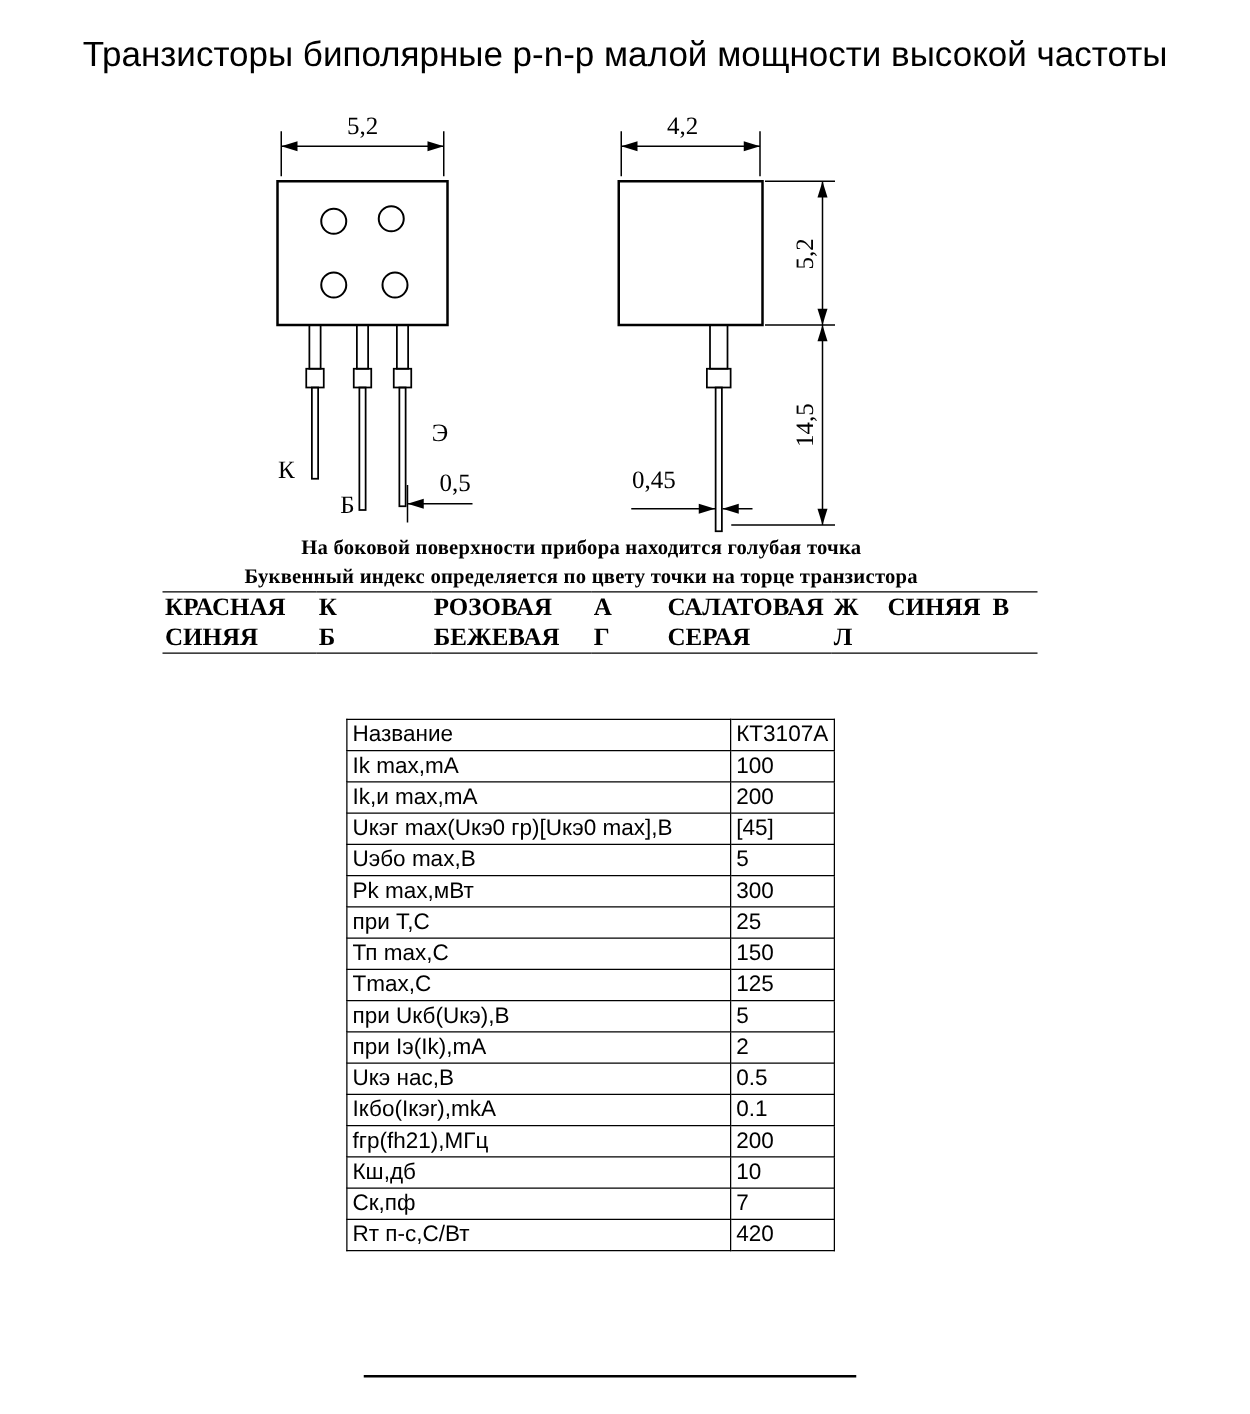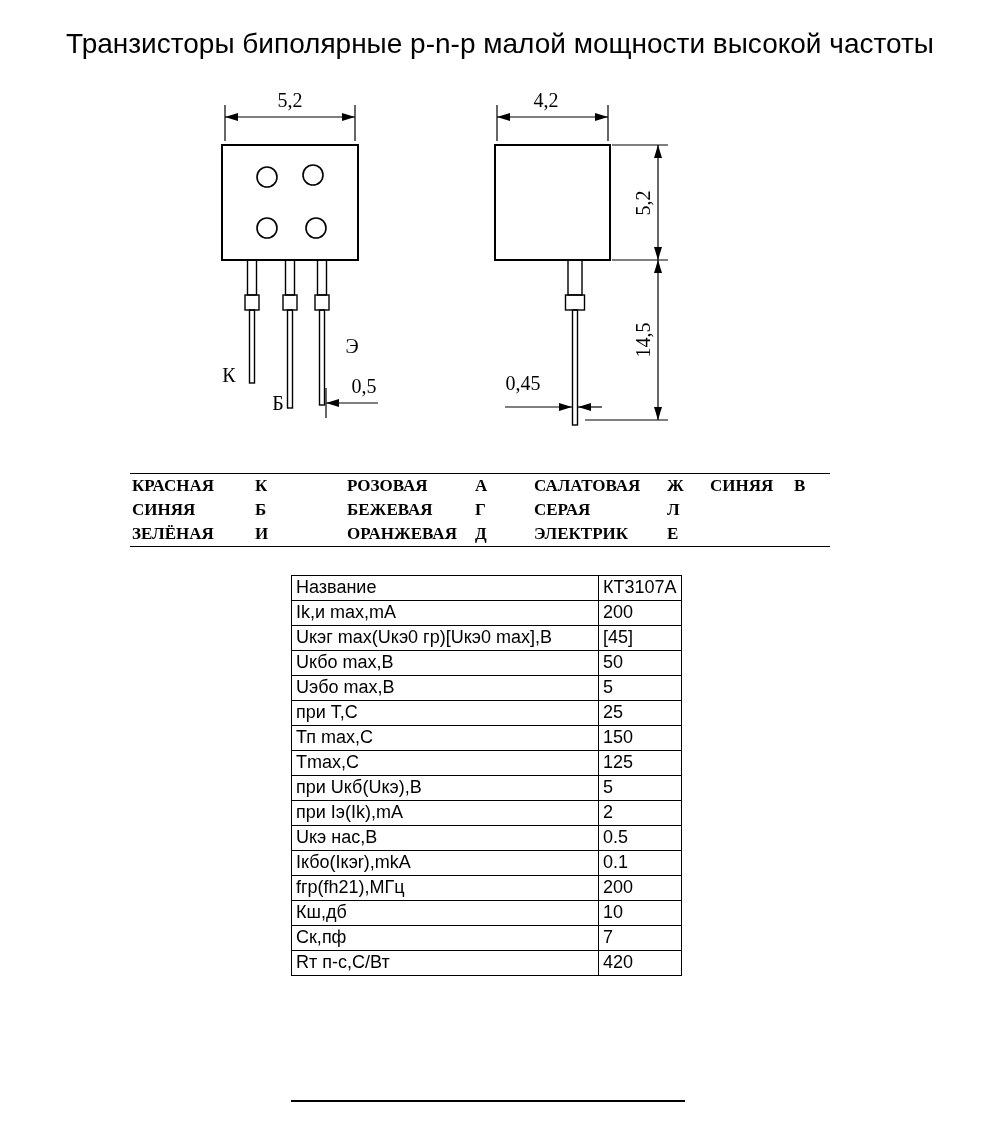--- a/index.html
+++ b/index.html
@@ -156,6 +156,10 @@
     </g>
   </svg>
 
+  <div class="notes">
+    <div>На боковой поверхности прибора находится  голубая точка</div>
+    <div>Буквенный индекс определяется по цвету точки на торце транзистора</div>
+  </div>
 
   <table class="color-table">
     <colgroup>

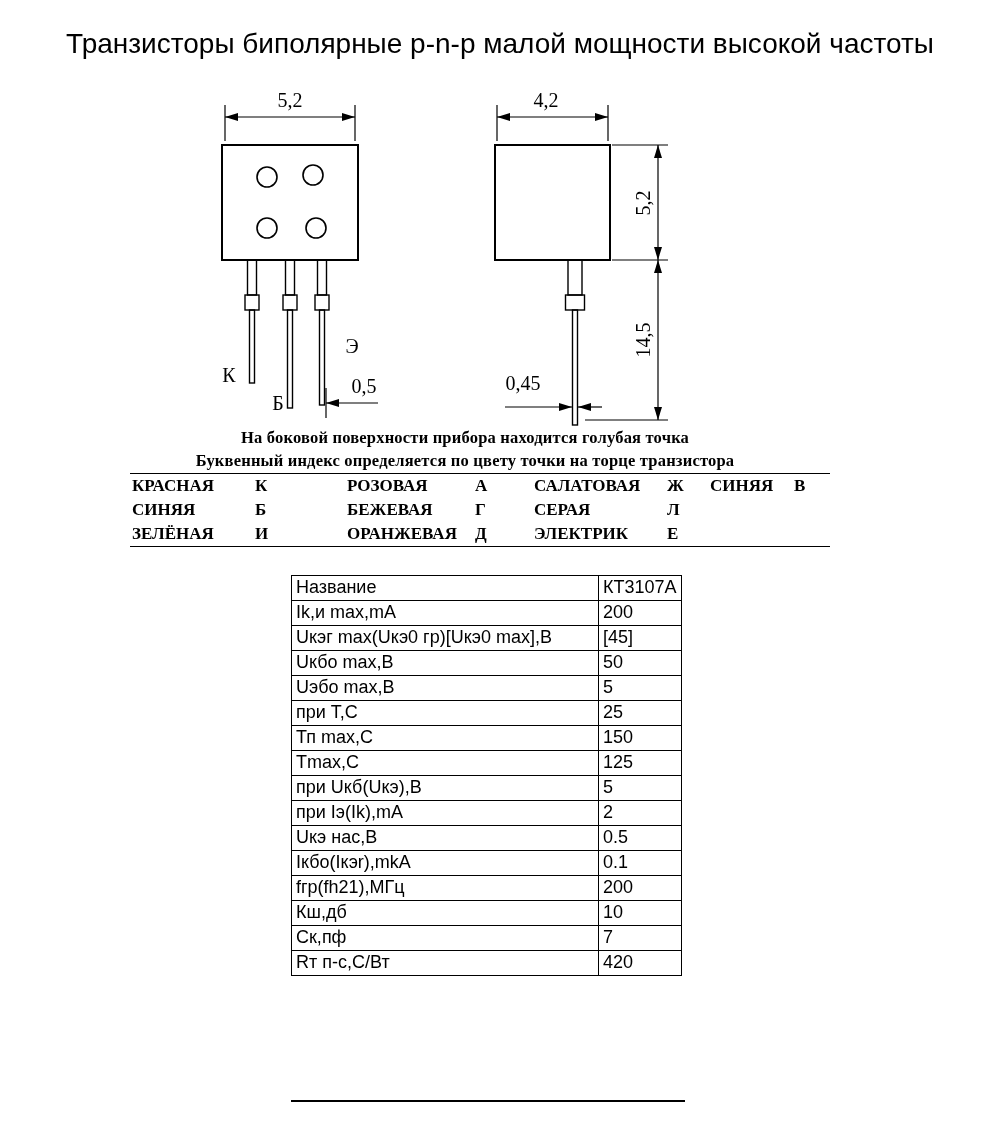--- a/index.html
+++ b/index.html
@@ -35,7 +35,7 @@
   }
   table.color-table td {
     font-family:"Liberation Serif", serif;
-    font-weight:bold; font-size:17px; line-height:24px;
+    font-weight:bold; font-size:20px; line-height:24px;
     white-space:nowrap; padding:0 2px; overflow:visible;
   }
   table.param-table {

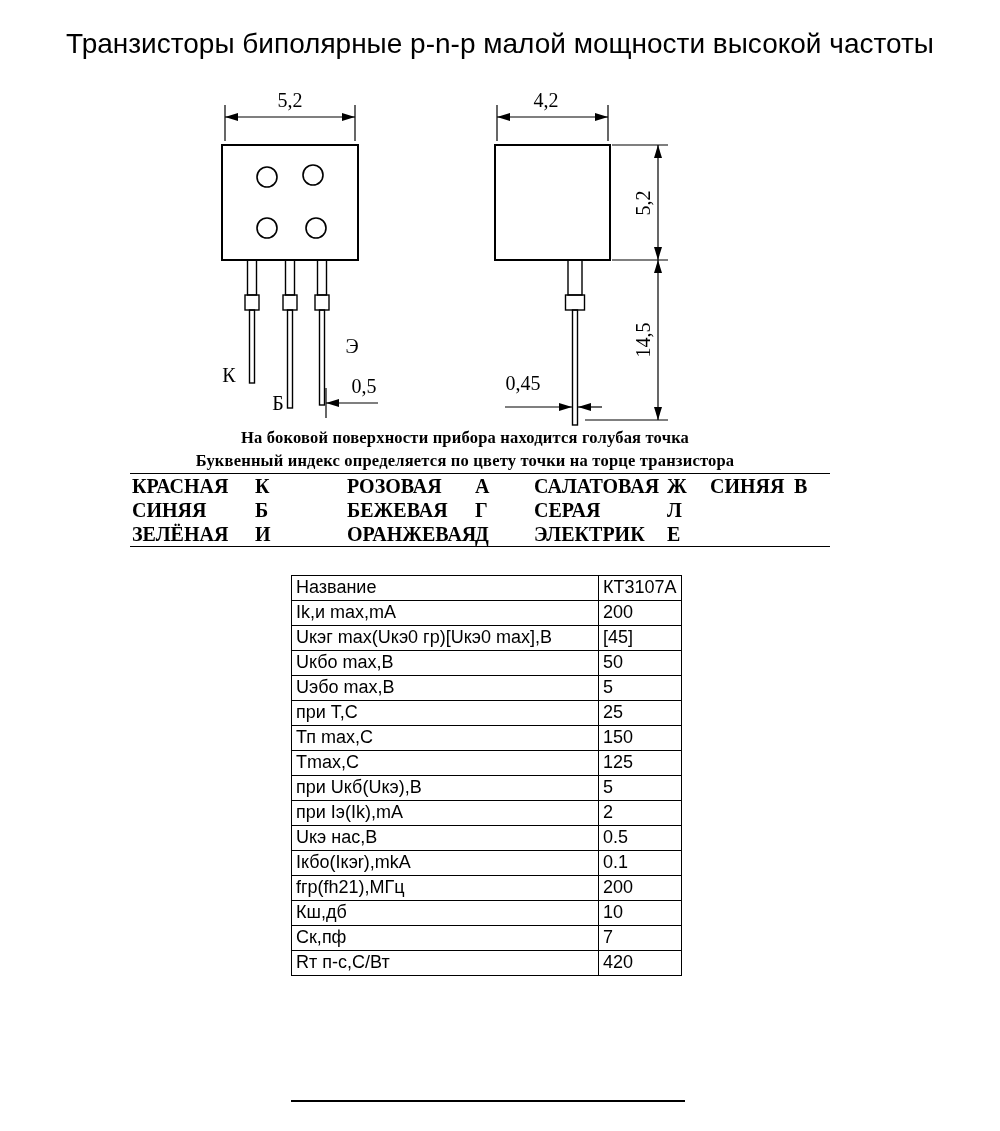--- a/index.html
+++ b/index.html
@@ -193,16 +193,6 @@
           <td></td>
           <td></td>
         </tr>
-        <tr>
-          <td>ЗЕЛЁНАЯ</td>
-          <td>И</td>
-          <td>ОРАНЖЕВАЯ</td>
-          <td>Д</td>
-          <td>ЭЛЕКТРИК</td>
-          <td>Е</td>
-          <td></td>
-          <td></td>
-        </tr>
       </tbody>
   </table>
 

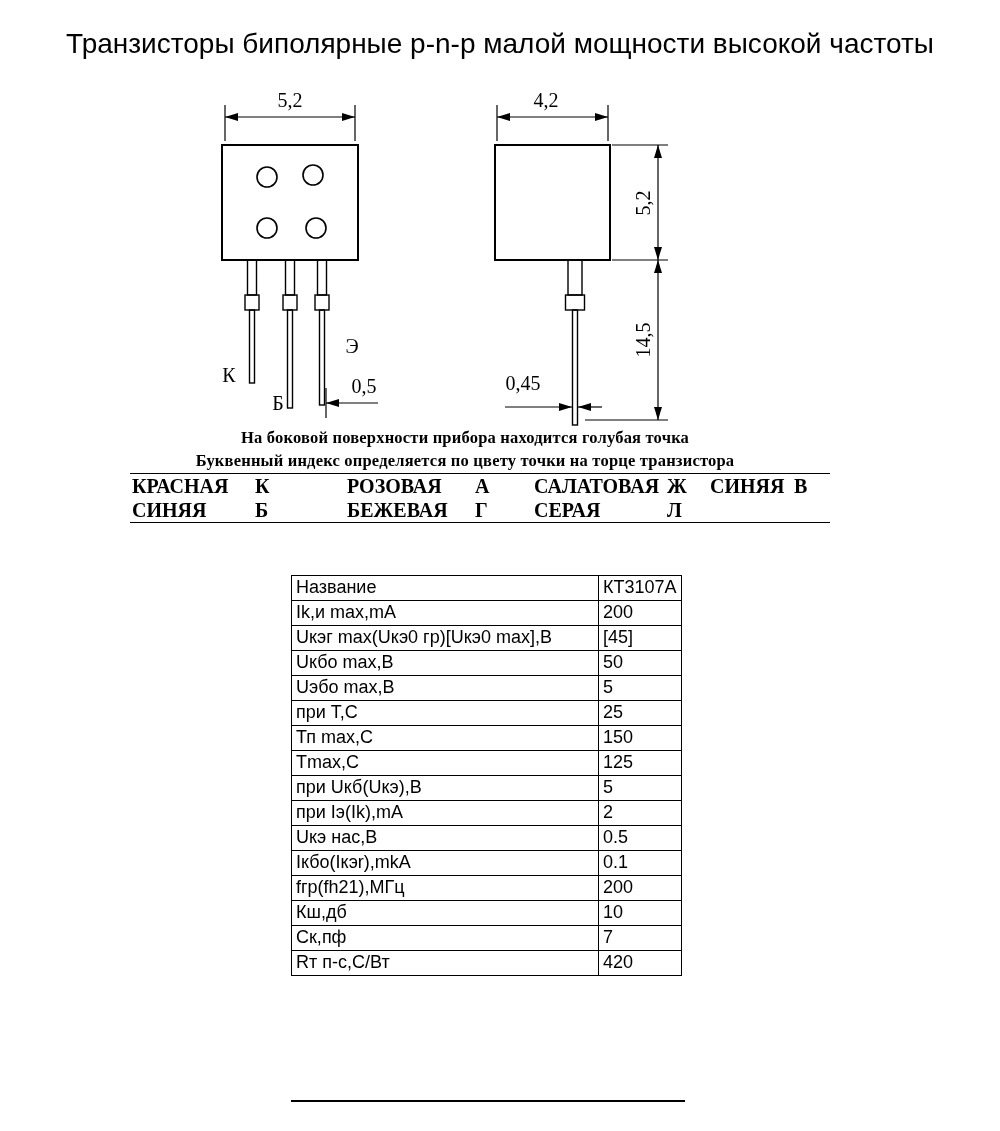--- a/index.html
+++ b/index.html
@@ -39,7 +39,7 @@
     white-space:nowrap; padding:0 2px; overflow:visible;
   }
   table.param-table {
-    position:absolute; left:291px; top:575px;
+    position:absolute; left:277px; top:575px;
     border-collapse:collapse; table-layout:fixed;
   }
   table.param-table th, table.param-table td {

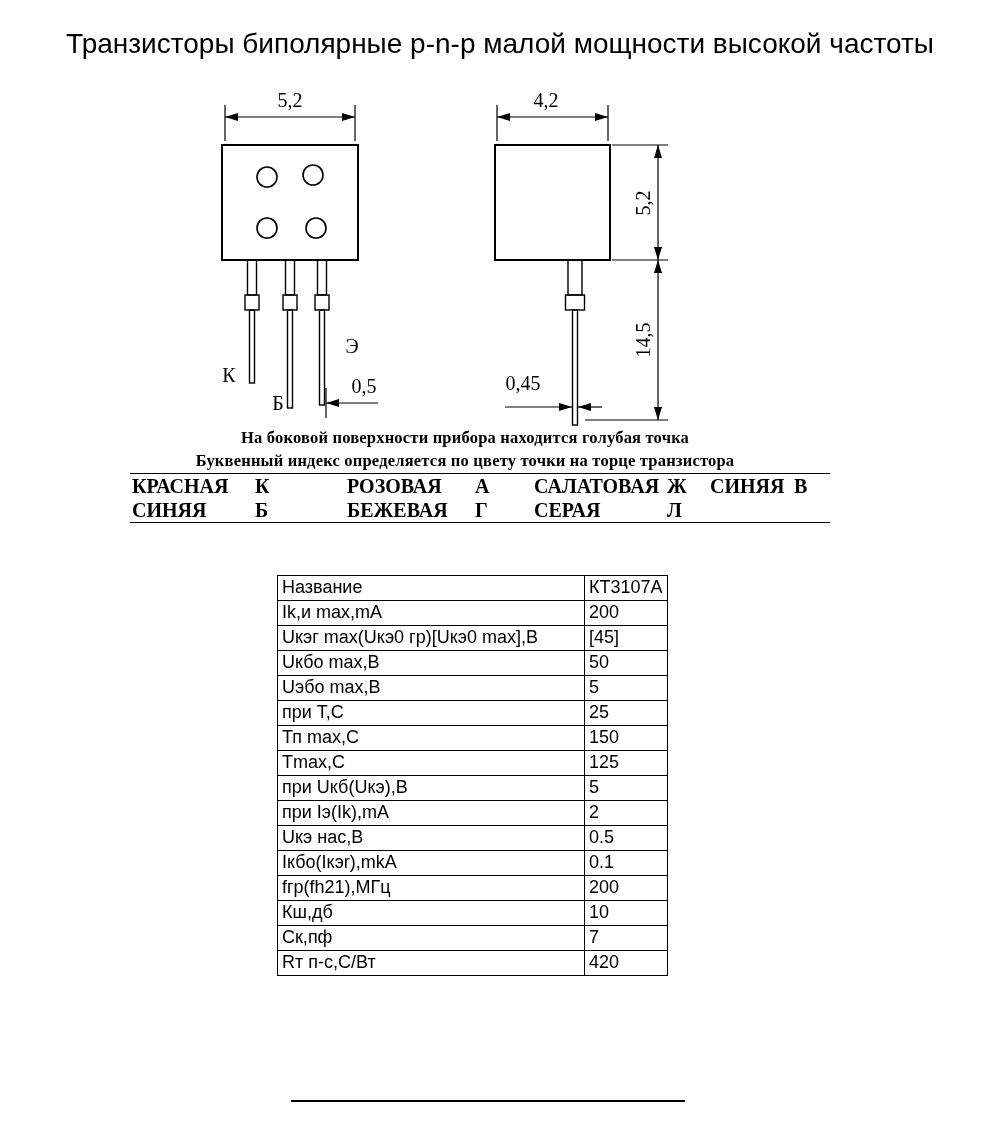--- a/index.html
+++ b/index.html
@@ -209,6 +209,10 @@
     </thead>
     <tbody id="param-tbody">
         <tr>
+          <td>Ik max,mA</td>
+          <td>100</td>
+        </tr>
+        <tr>
           <td>Ik,и max,mA</td>
           <td>200</td>
         </tr>

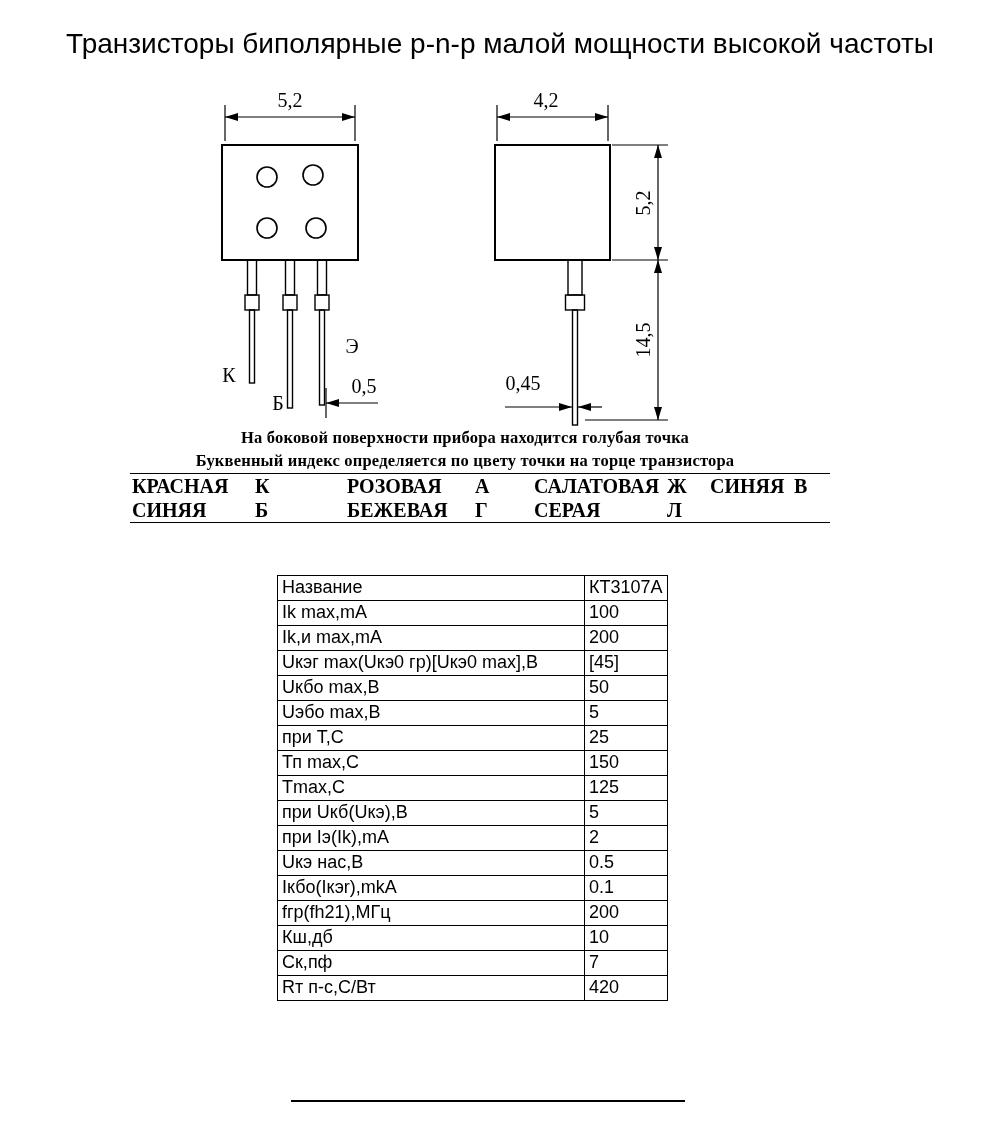--- a/index.html
+++ b/index.html
@@ -221,10 +221,6 @@
           <td>[45]</td>
         </tr>
         <tr>
-          <td>Uкбо max,В</td>
-          <td>50</td>
-        </tr>
-        <tr>
           <td>Uэбо max,В</td>
           <td>5</td>
         </tr>

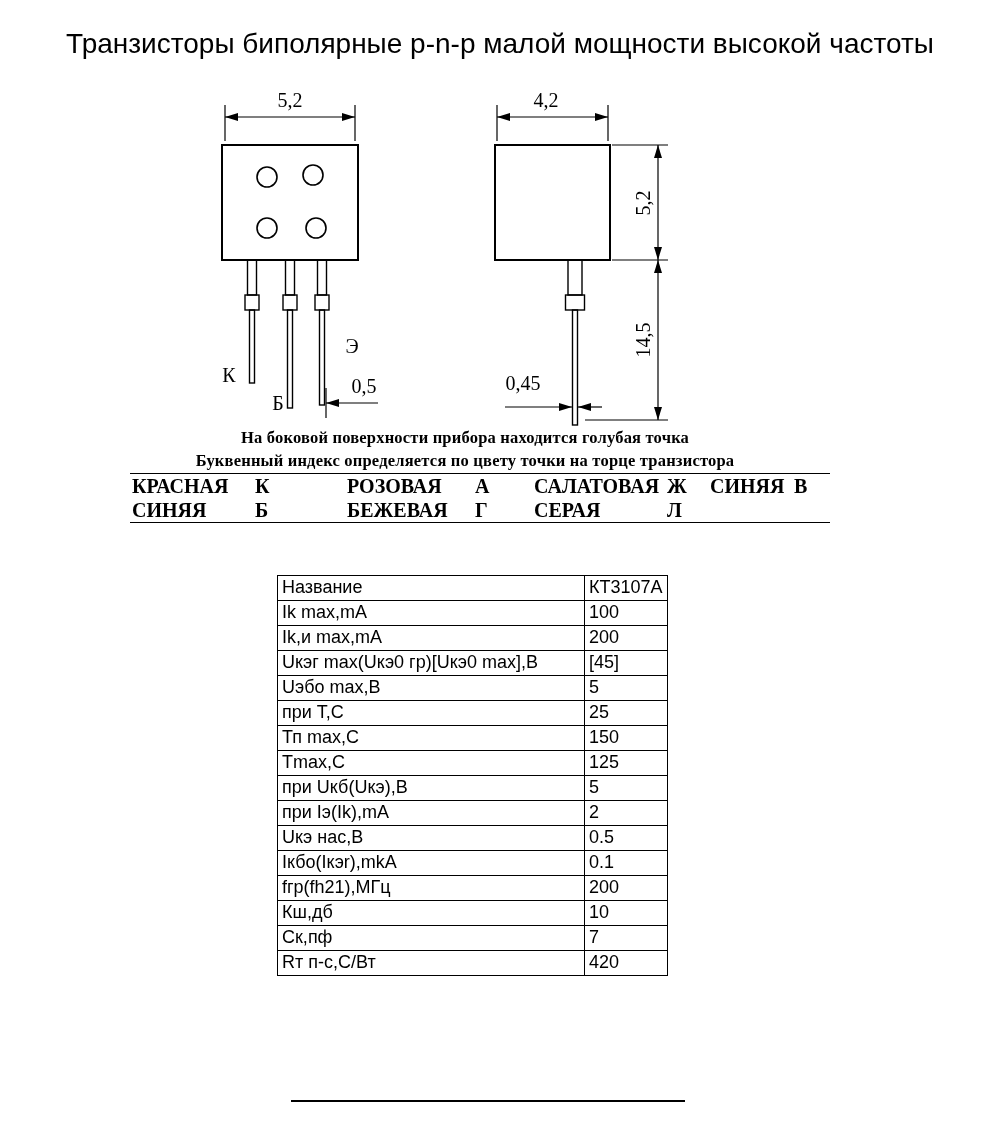--- a/index.html
+++ b/index.html
@@ -225,6 +225,10 @@
           <td>5</td>
         </tr>
         <tr>
+          <td>Pk max,мВт</td>
+          <td>300</td>
+        </tr>
+        <tr>
           <td>при Т,С</td>
           <td>25</td>
         </tr>

